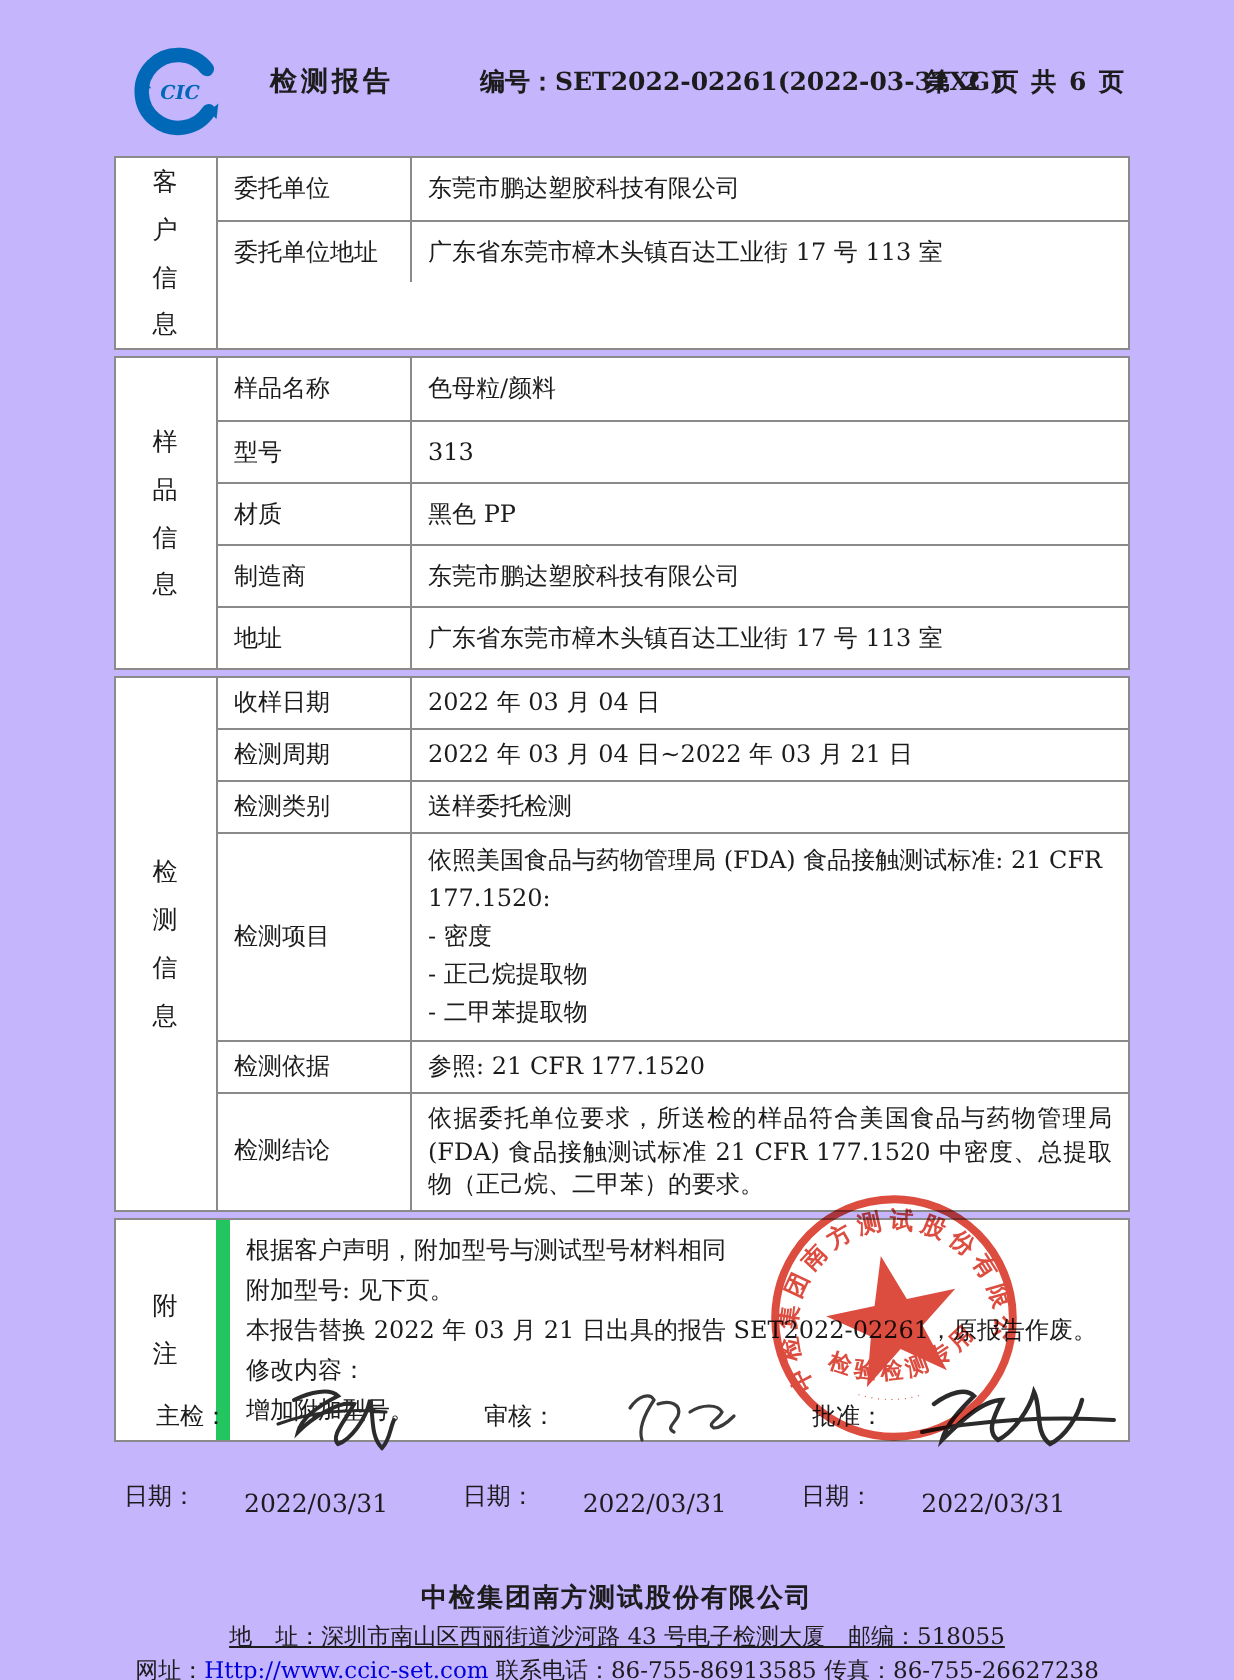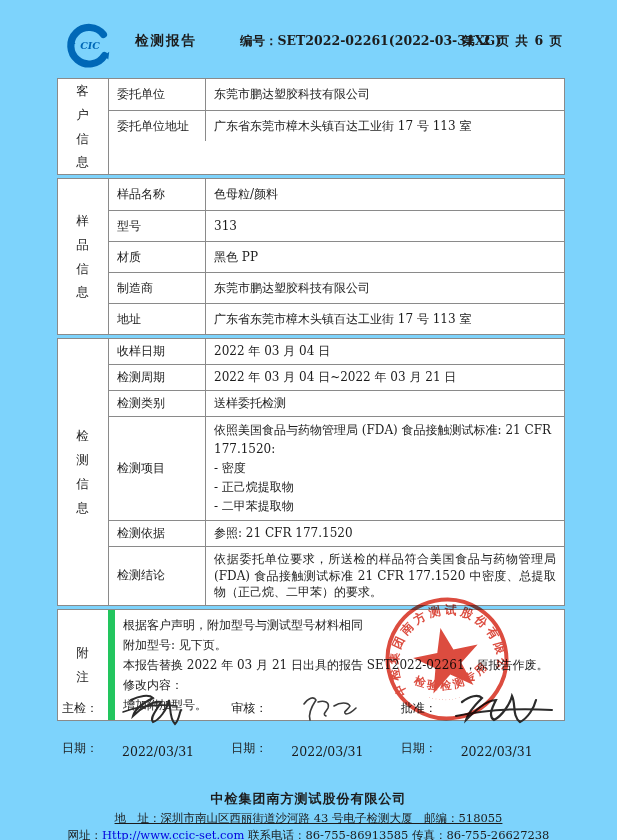--- a/index.html
+++ b/index.html
@@ -8,7 +8,7 @@
     font-family:"DejaVu Serif","Liberation Serif",serif;
     background:#ffffff; color:#1c1c1c; position:relative; overflow:hidden;
   }
-  .page { position:absolute; inset:0; background:#7dd3fc; }
+  .page { position:absolute; inset:0; background:#c4b5fd; }
 
   
   .header { position:absolute; top:16px; left:57px; width:508px; height:52px; }

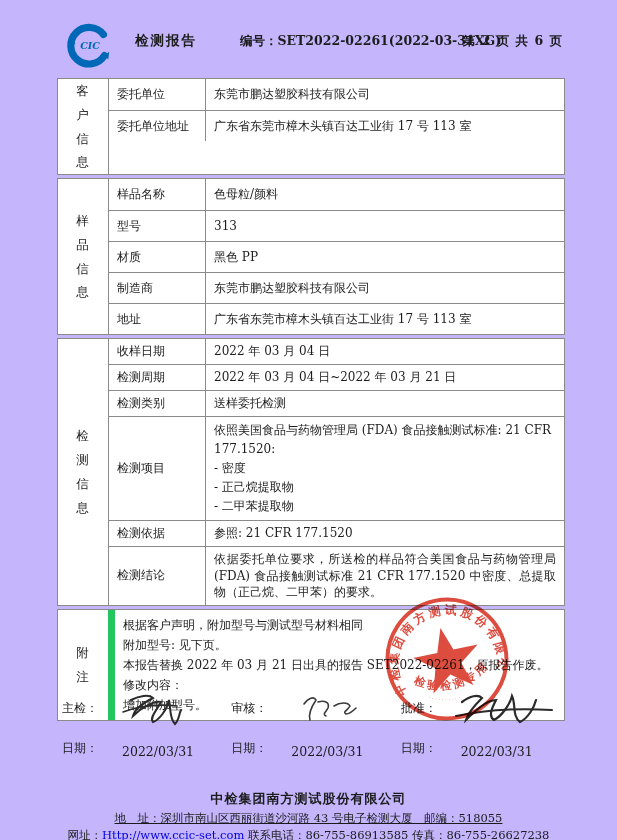--- a/index.html
+++ b/index.html
@@ -39,7 +39,7 @@
 
   
   .sig-area { position:absolute; left:57px; top:692px; width:508px; }
-  .sig-row { display:flex; }
+  .sig-row { display:flex;padding-left:16px; }
   .sig-col { width:33.33%; position:relative; height:40px; }
   .sig-label { position:absolute; left:5px; top:8px; font-size:12px; }
   .sig-img { position:absolute; left:52px; top:-6px; }

